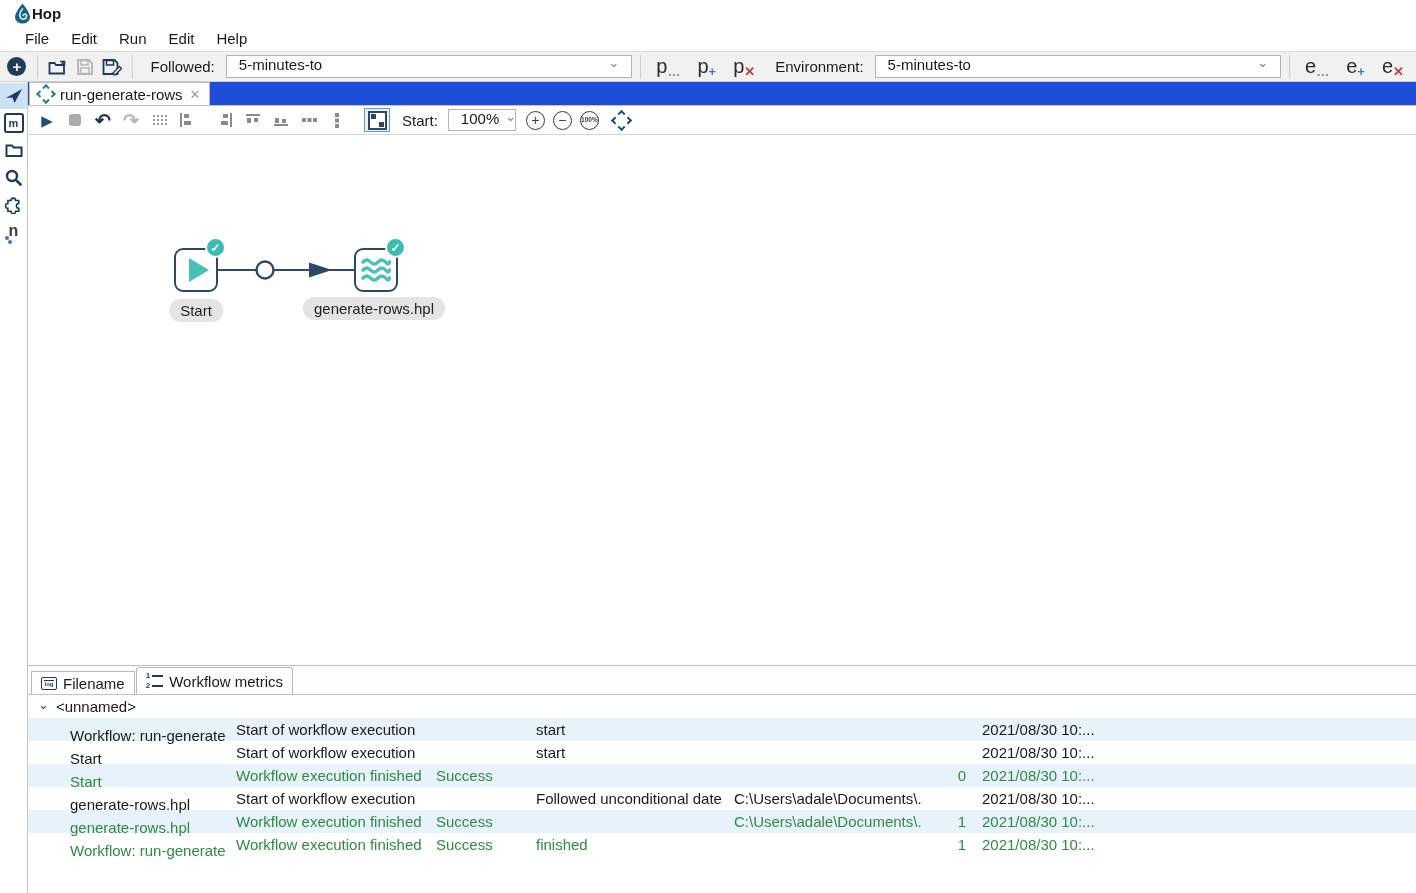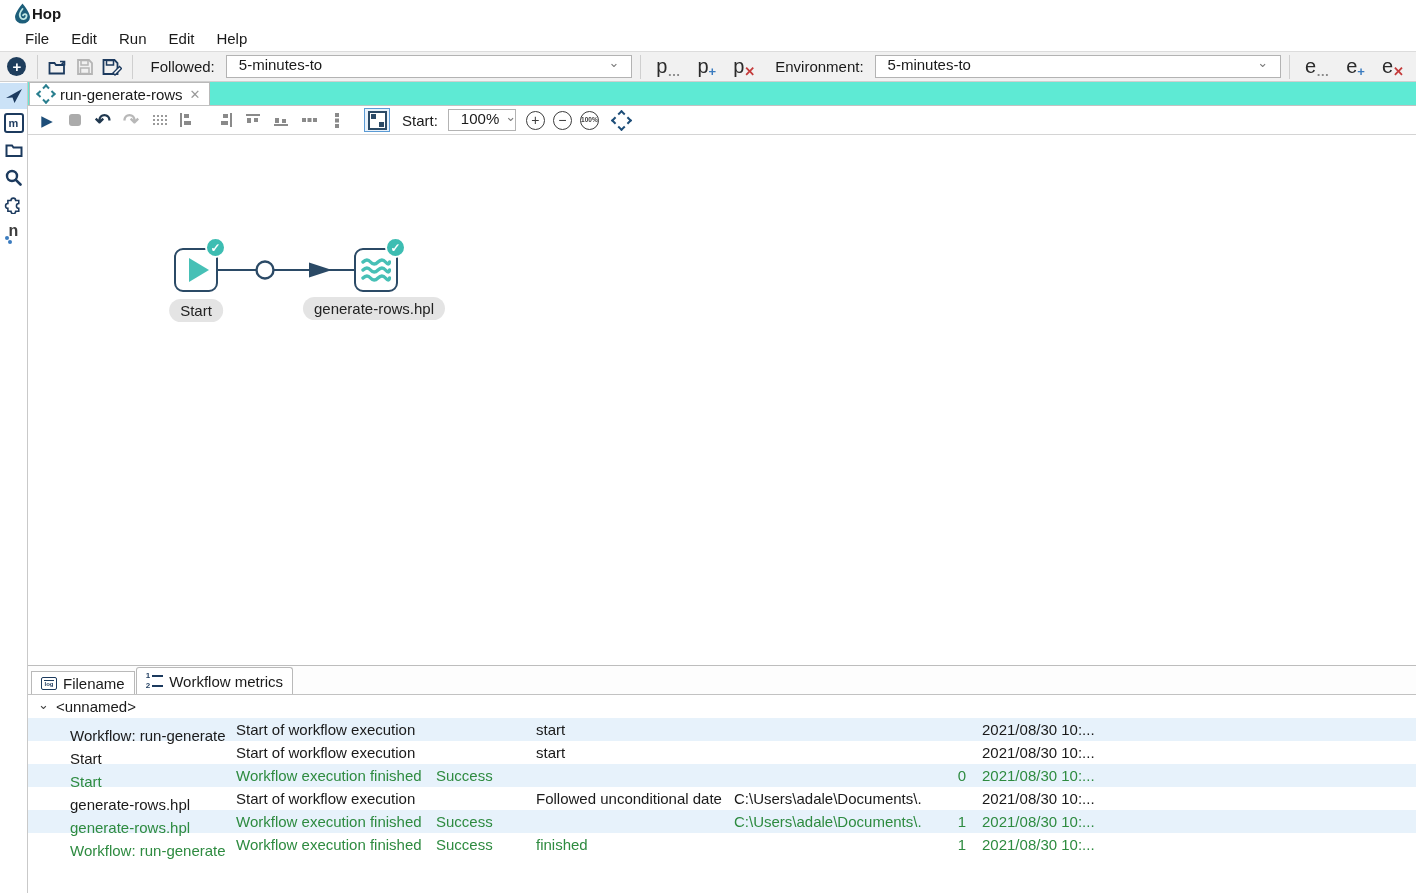--- a/index.html
+++ b/index.html
@@ -41,7 +41,7 @@
   .content{flex:1;display:flex;flex-direction:column;min-width:0;}
 
   
-  .tabbar{height:23px;display:flex;align-items:flex-end;background:#5eead4;border-bottom:1px solid #c2c2c2;}
+  .tabbar{height:23px;display:flex;align-items:flex-end;background:#1d4ed8;border-bottom:1px solid #c2c2c2;}
   .wtab{display:flex;align-items:center;gap:7px;height:23px;padding:0 9px;background:#fff;
         border:1px solid #b9b9b9;border-bottom:none;box-sizing:border-box;margin-left:1px;}
   .diamond-dashed{width:10px;height:10px;border:2px dashed #2a7f8f;transform:rotate(45deg);}

